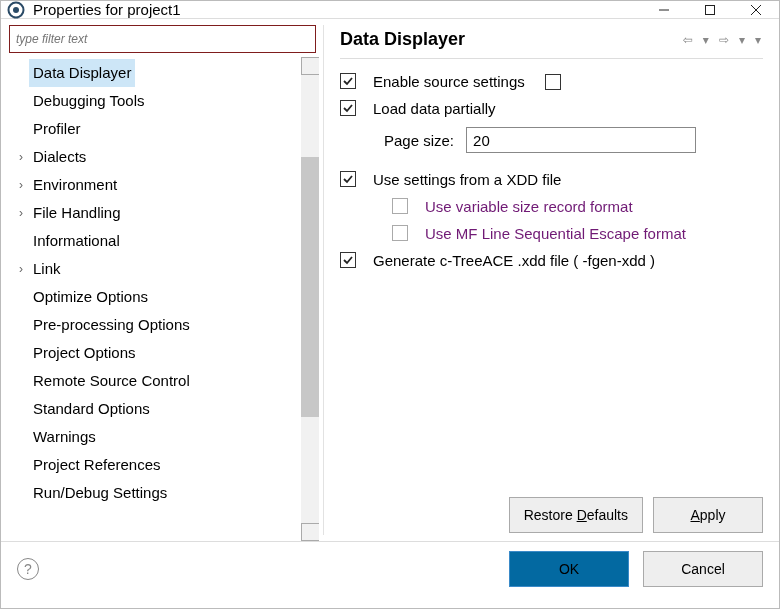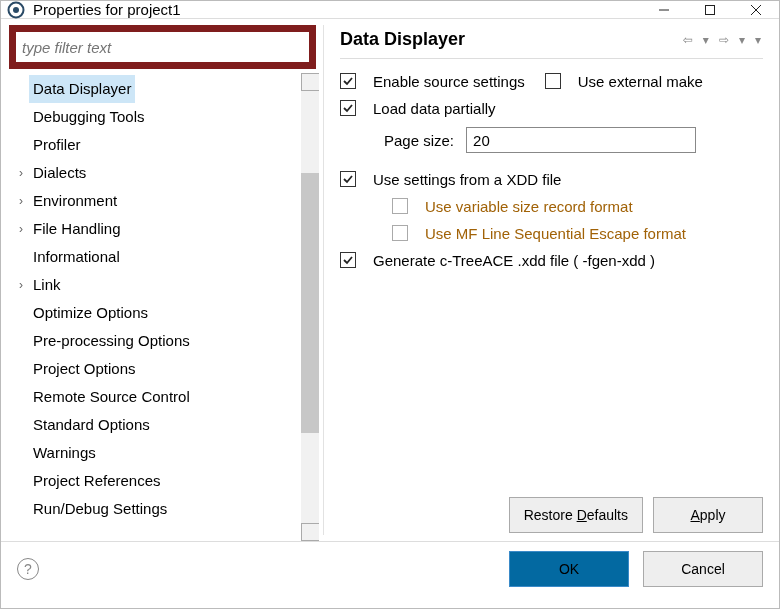--- a/index.html
+++ b/index.html
@@ -45,10 +45,10 @@
   }
   .filter-input {
     width: 307px;
-    height: 44px;
-    border: 7px solid #7f1d1d;
+    height: 28px;
+    border: 1px solid #7f1d1d;
     padding: 2px 6px;
-    font-size: 15px;
+    font-size: 12px;
     color: #555;
     font-style: italic;
     font-family: inherit;

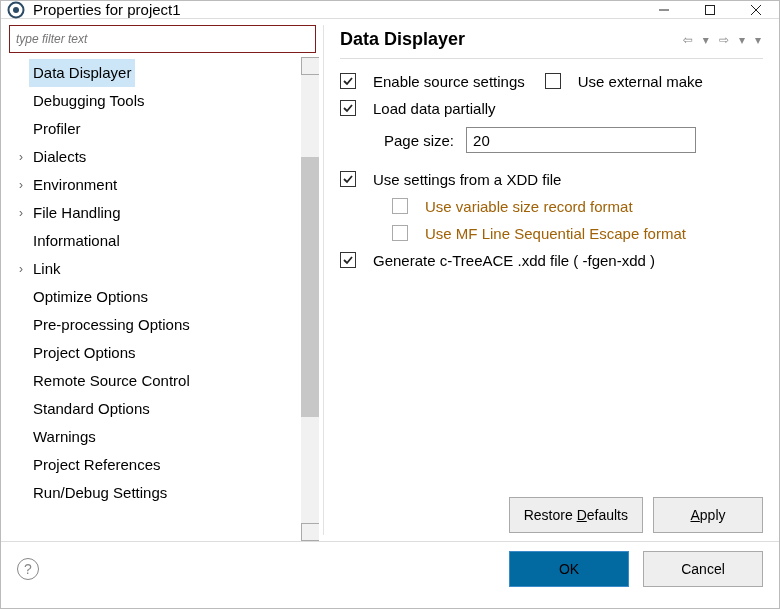--- a/index.html
+++ b/index.html
@@ -295,7 +295,6 @@
       </label>
       <label class="chk-label">
         <span class="chk"></span>
-        <span>Use external make</span>
       </label>
     </div>
 

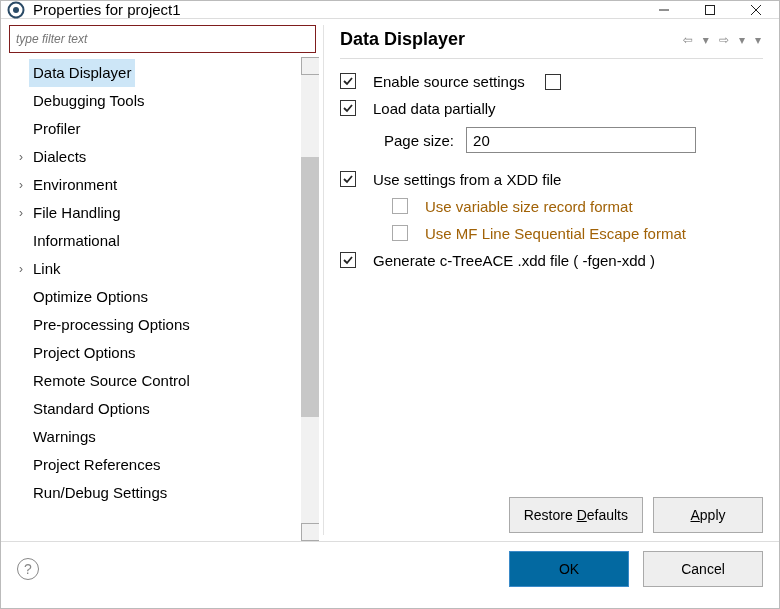--- a/index.html
+++ b/index.html
@@ -127,7 +127,7 @@
   .chk.disabled { border-color:#aaa; }
   .chk svg { display:block; }
   .chk-label { display:flex;gap:17px; }
-  .chk-label.disabled { color:#a16207; }
+  .chk-label.disabled { color:#701a75; }
   .page-size-row { display:flex;align-items:center;gap:12px; padding-left:44px; margin-bottom:18px;font-size:15px;}
   .txt-input {
     border:1px solid #888; height:26px; width:230px; padding:2px 6px;

